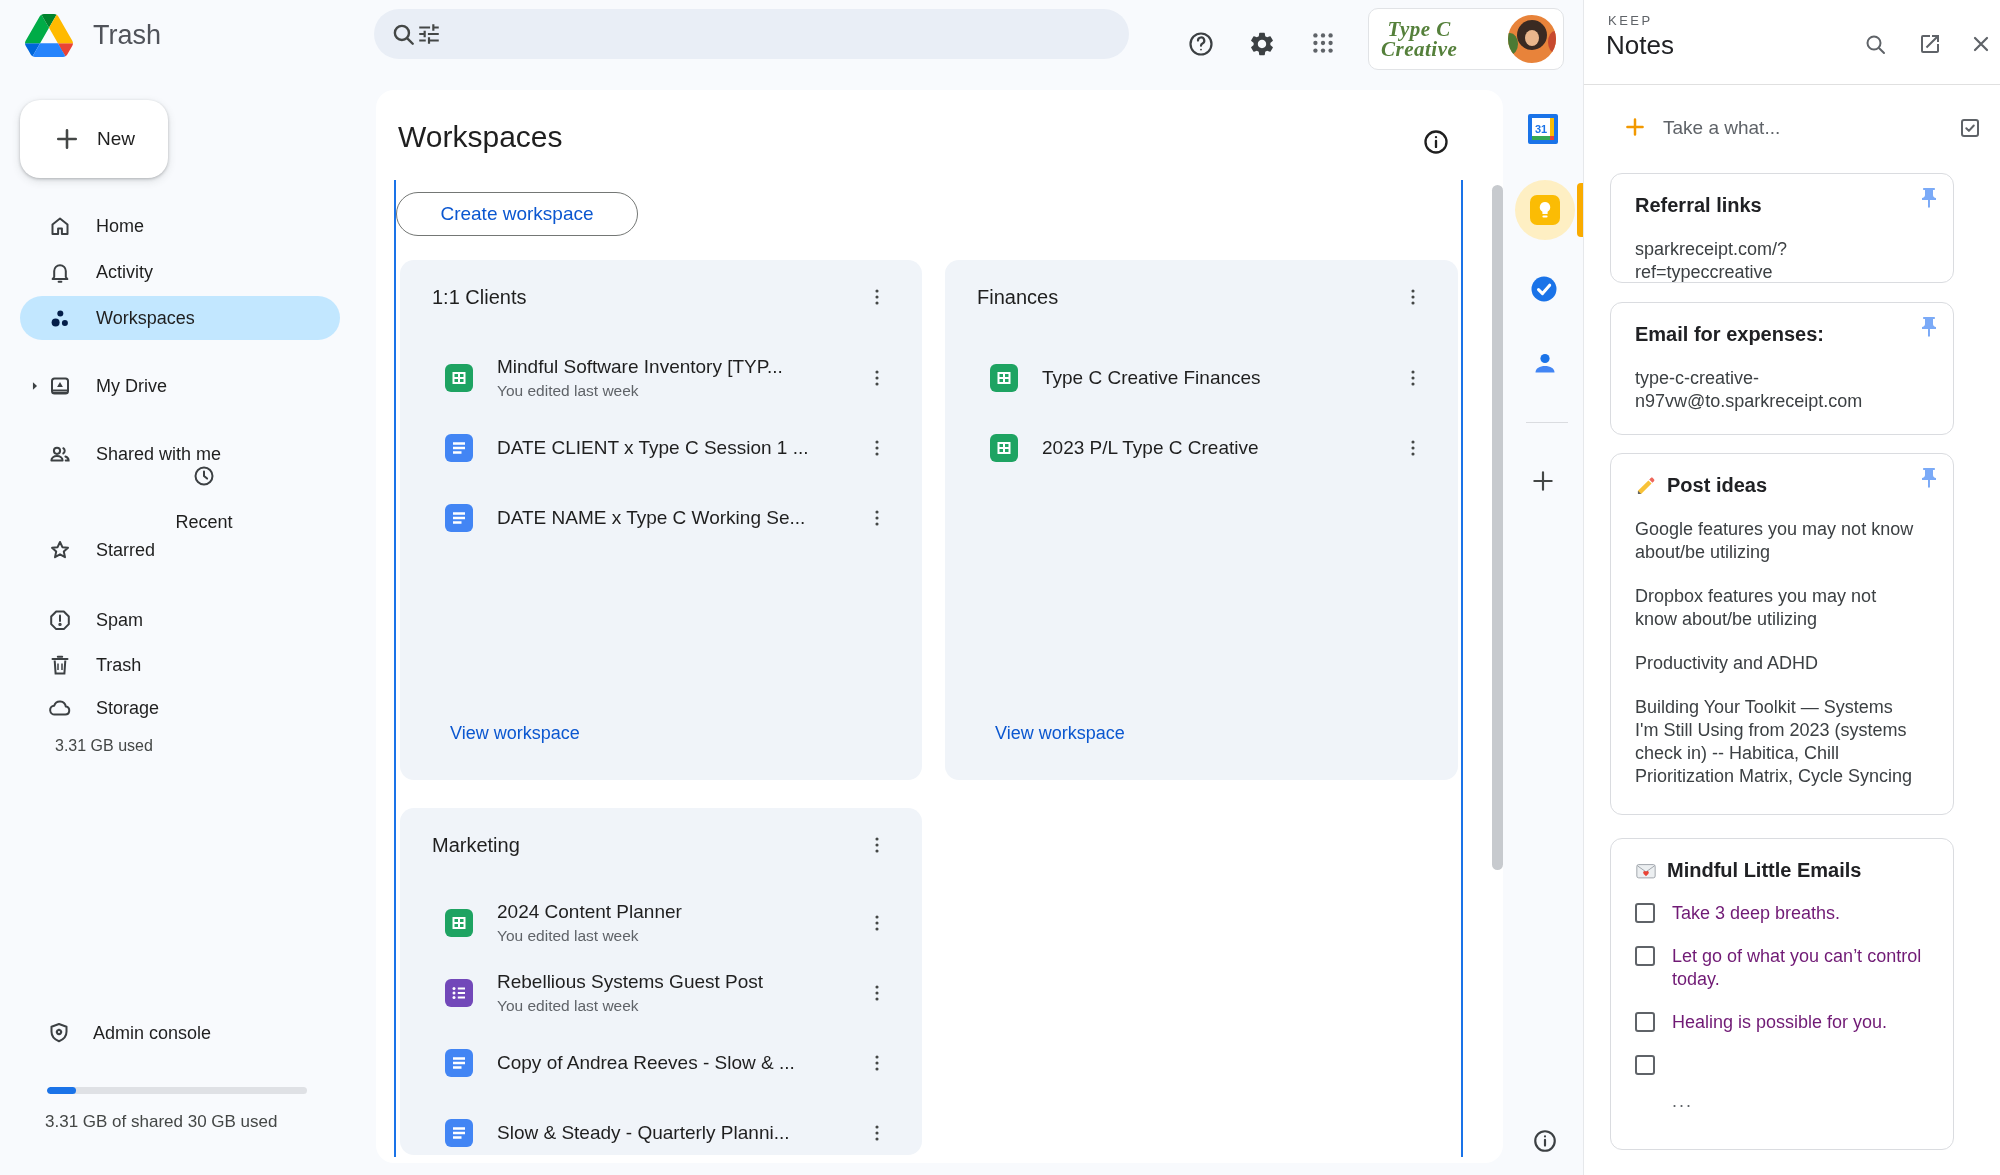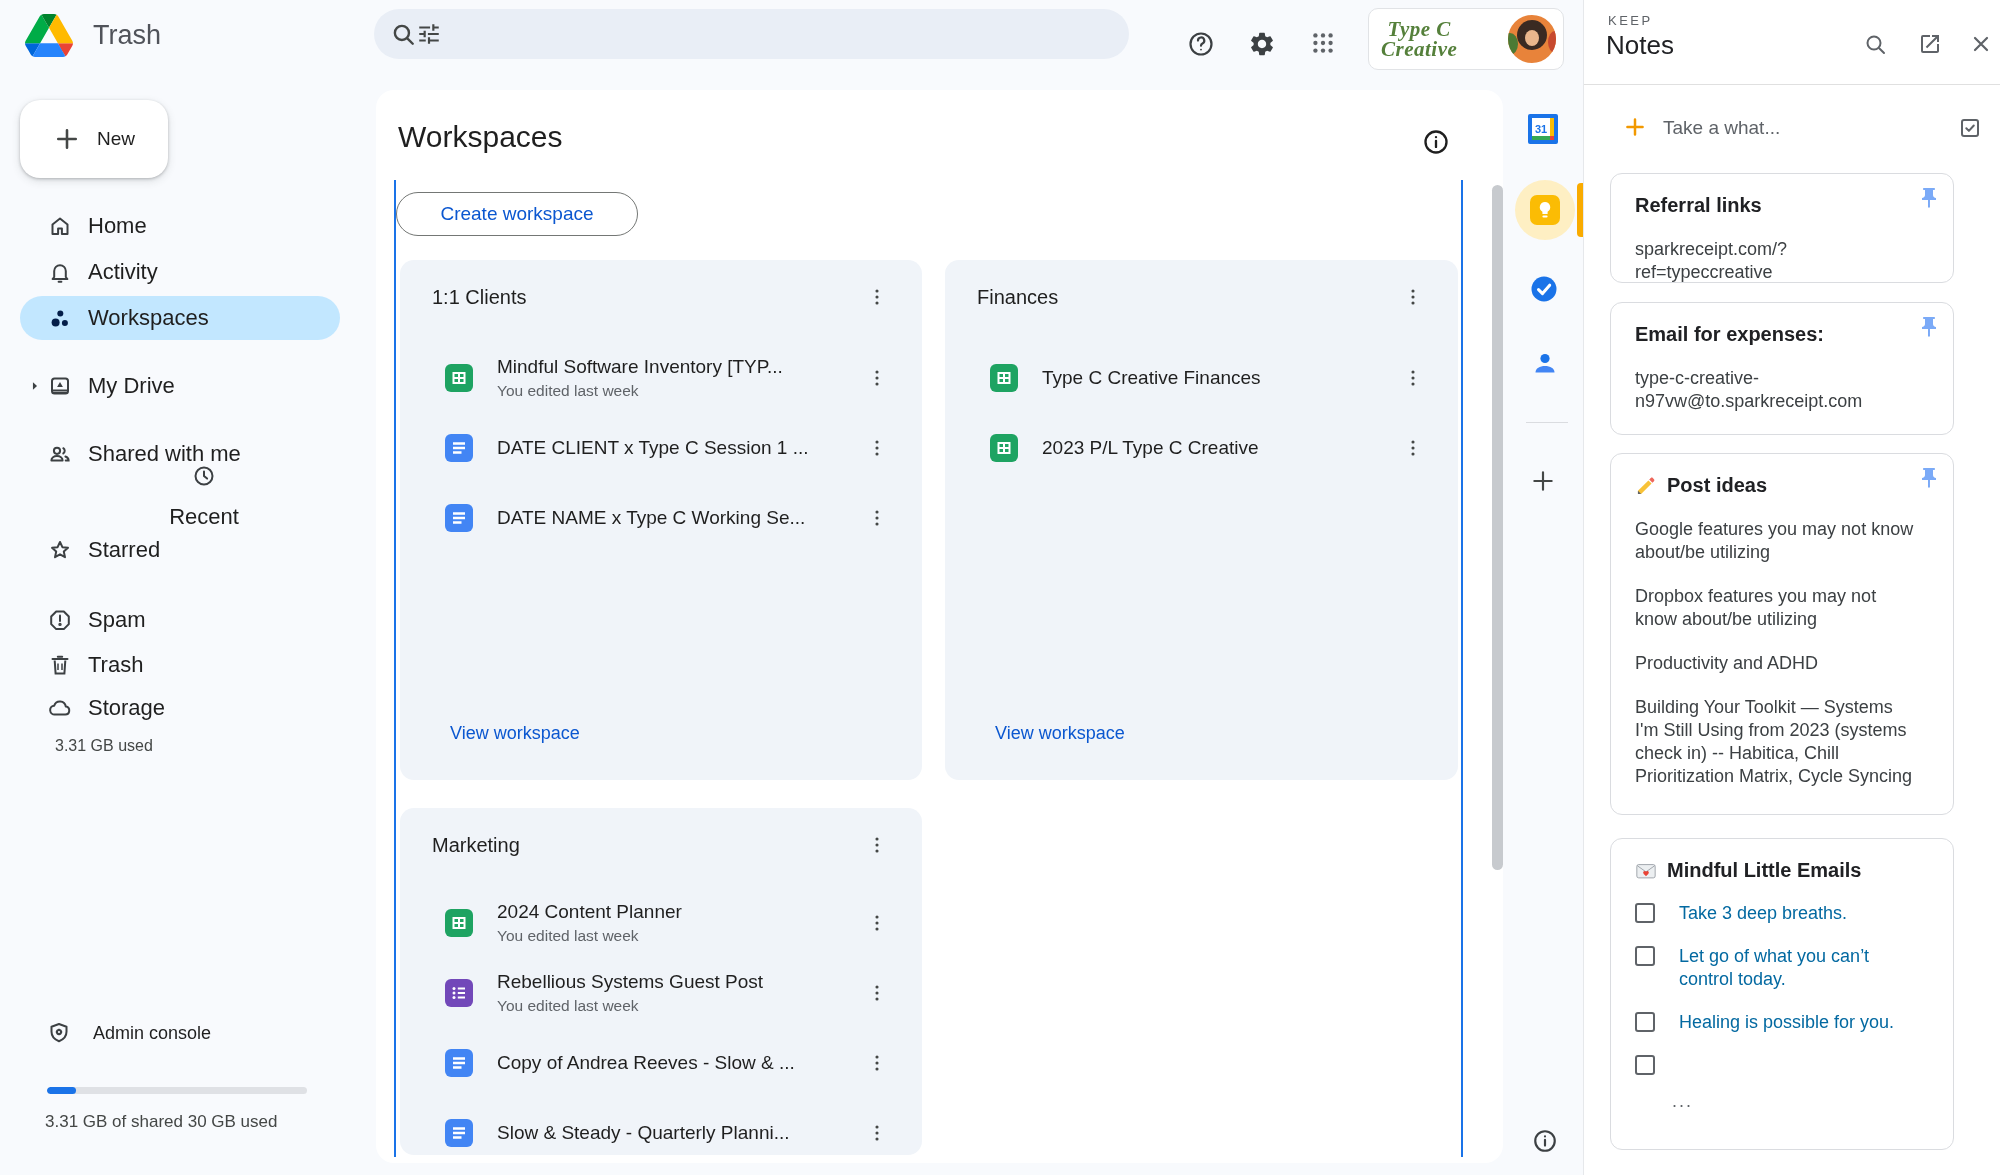--- a/index.html
+++ b/index.html
@@ -38,7 +38,7 @@
     display:flex;align-items:center;justify-content:center;gap:16px;font-size:19px;color:#1F1F1F}
   #new-btn svg{width:28px;height:28px}
   .side-item{position:absolute;left:0;width:360px;height:44px;display:flex;align-items:center;
-    padding-left:48px;box-sizing:border-box;gap:16px;font-size:22px;color:#1F1F1F;cursor:pointer}
+    padding-left:48px;box-sizing:border-box;gap:24px;font-size:18px;color:#1F1F1F;cursor:pointer}
   .side-item.selected{left:20px;width:320px;padding-left:28px;background:#C2E7FF;border-radius:22px;font-weight:500}
   .s-icon{width:24px;height:24px;flex:none}
   .s-icon svg{width:24px;height:24px}

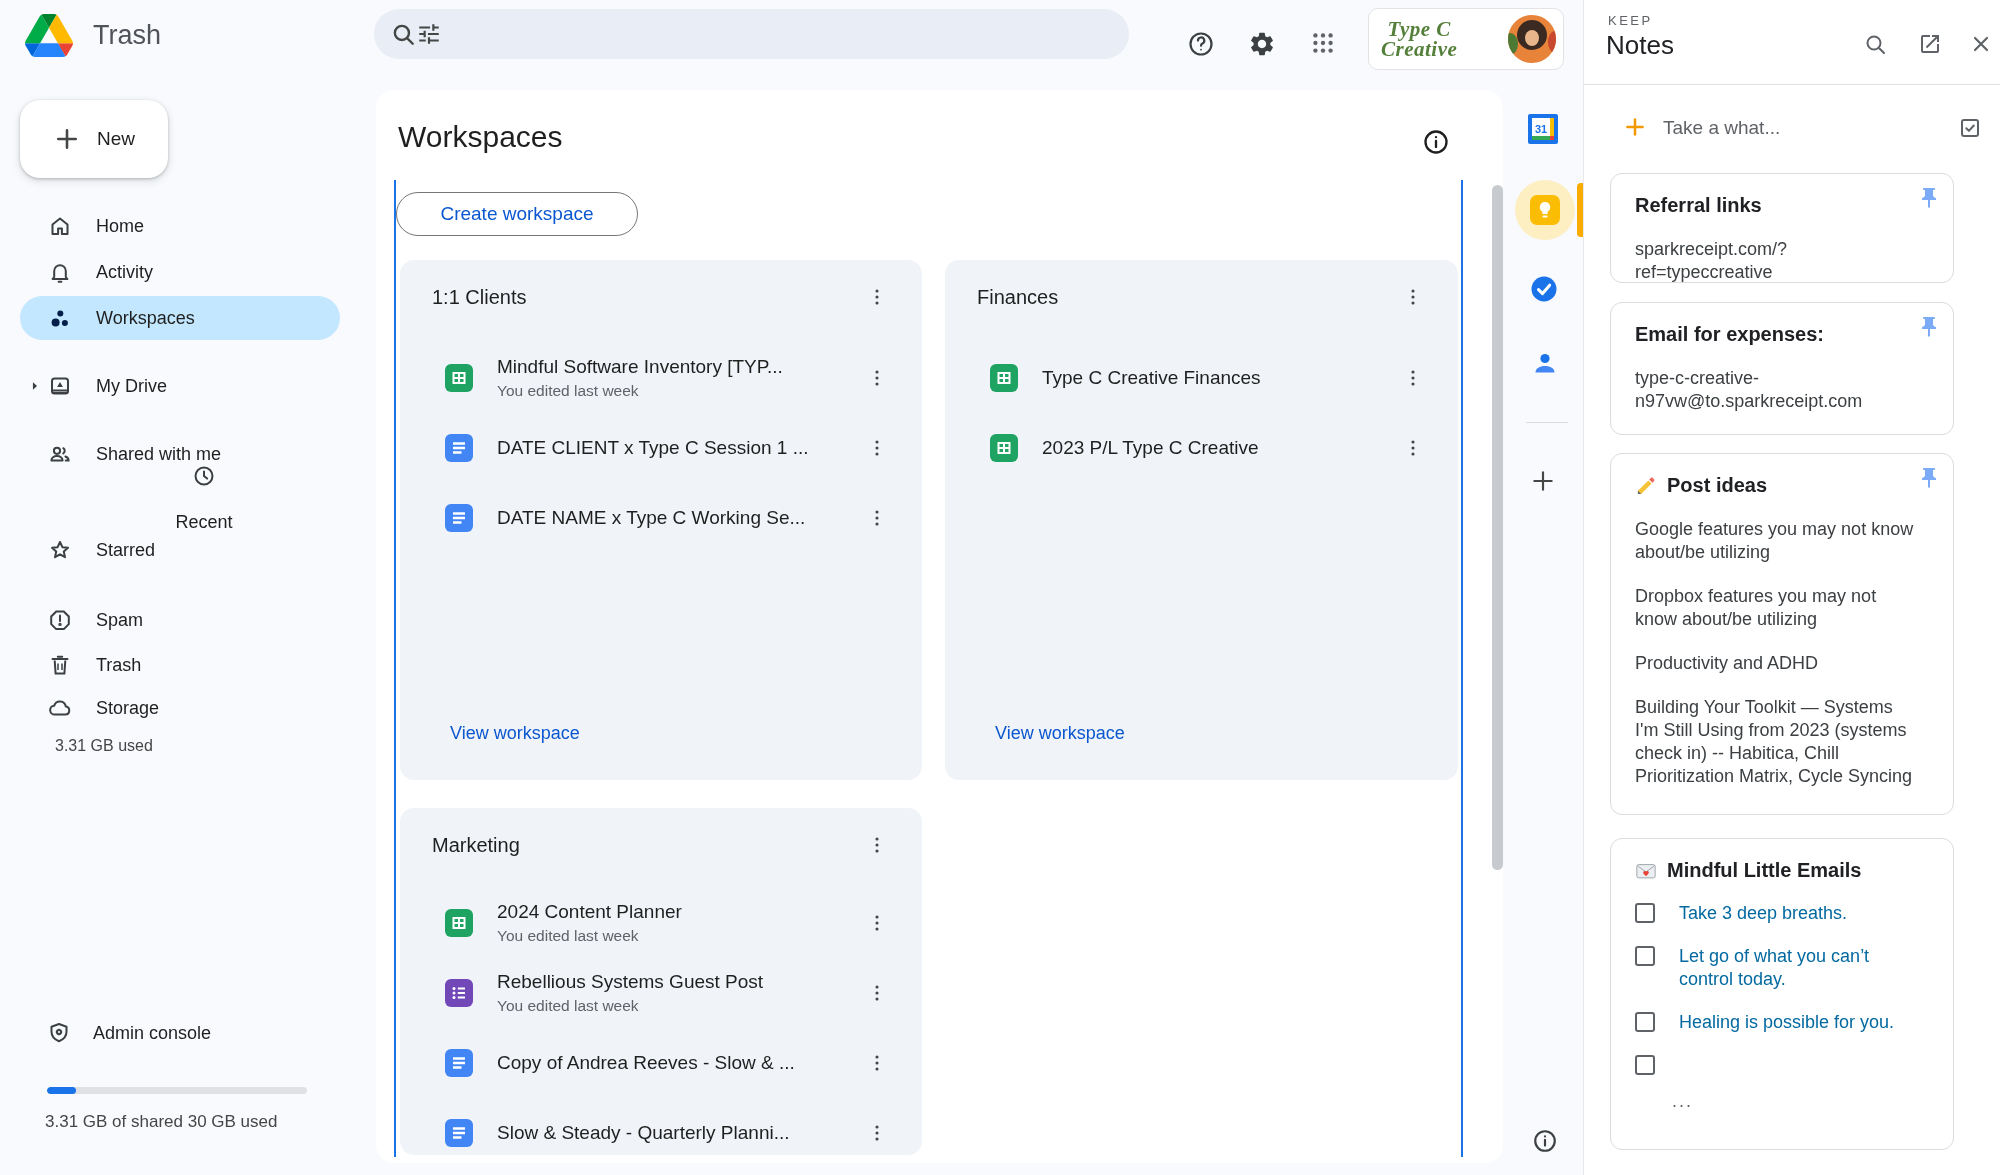--- a/index.html
+++ b/index.html
@@ -103,7 +103,7 @@
   .pin{position:absolute;top:12px;right:12px;width:24px;height:24px;cursor:pointer}
   .pin svg{width:24px;height:24px}
   .note-body p{margin:21px 0 0;font-size:18px;line-height:23px;color:#3C4043;padding-right:8px}
-  .check-row{display:flex;margin-top:20px;gap:24px;font-size:18px;color:#0369a1;line-height:23px;padding-right:4px}
+  .check-row{display:flex;margin-top:20px;gap:17px;font-size:18px;color:#701a75;line-height:23px;padding-right:4px}
   .cbox{width:20px;height:20px;border:2px solid #5F6368;border-radius:3px;flex:none;margin-top:1px;box-sizing:border-box;cursor:pointer}
   .more-dots{margin:16px 0 0 37px;color:#5F6368;font-size:18px;letter-spacing:2px}
 </style>

